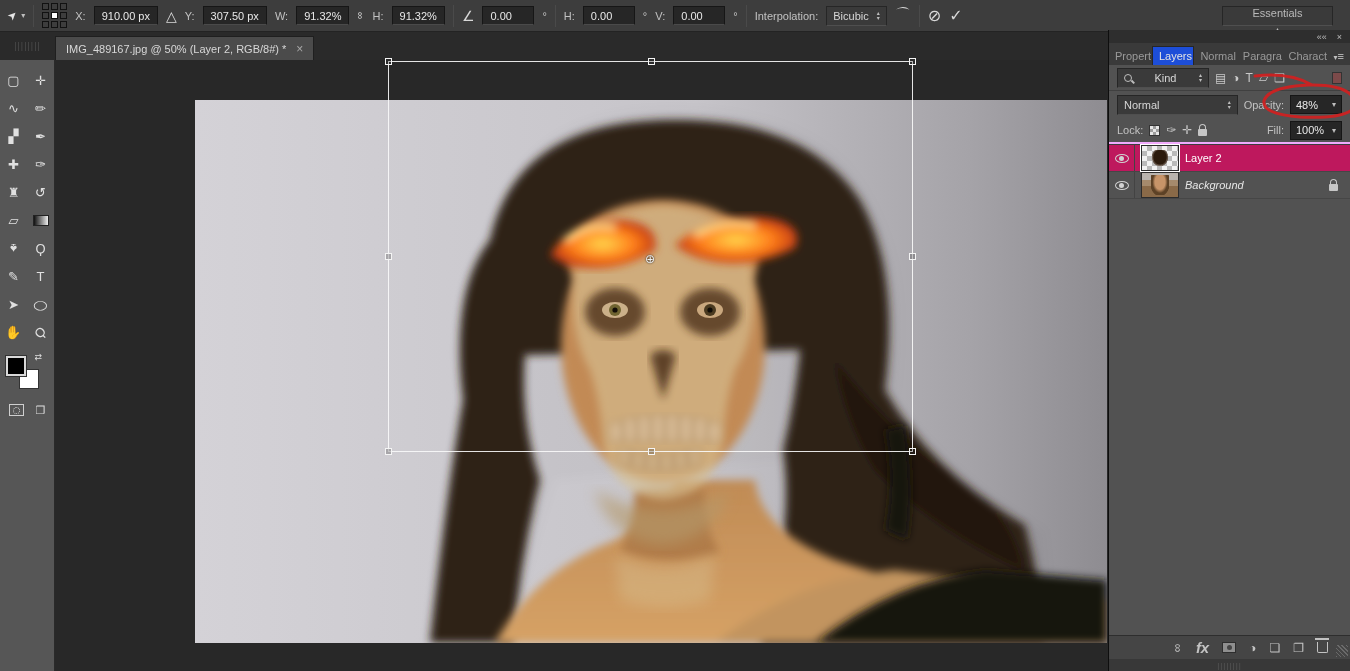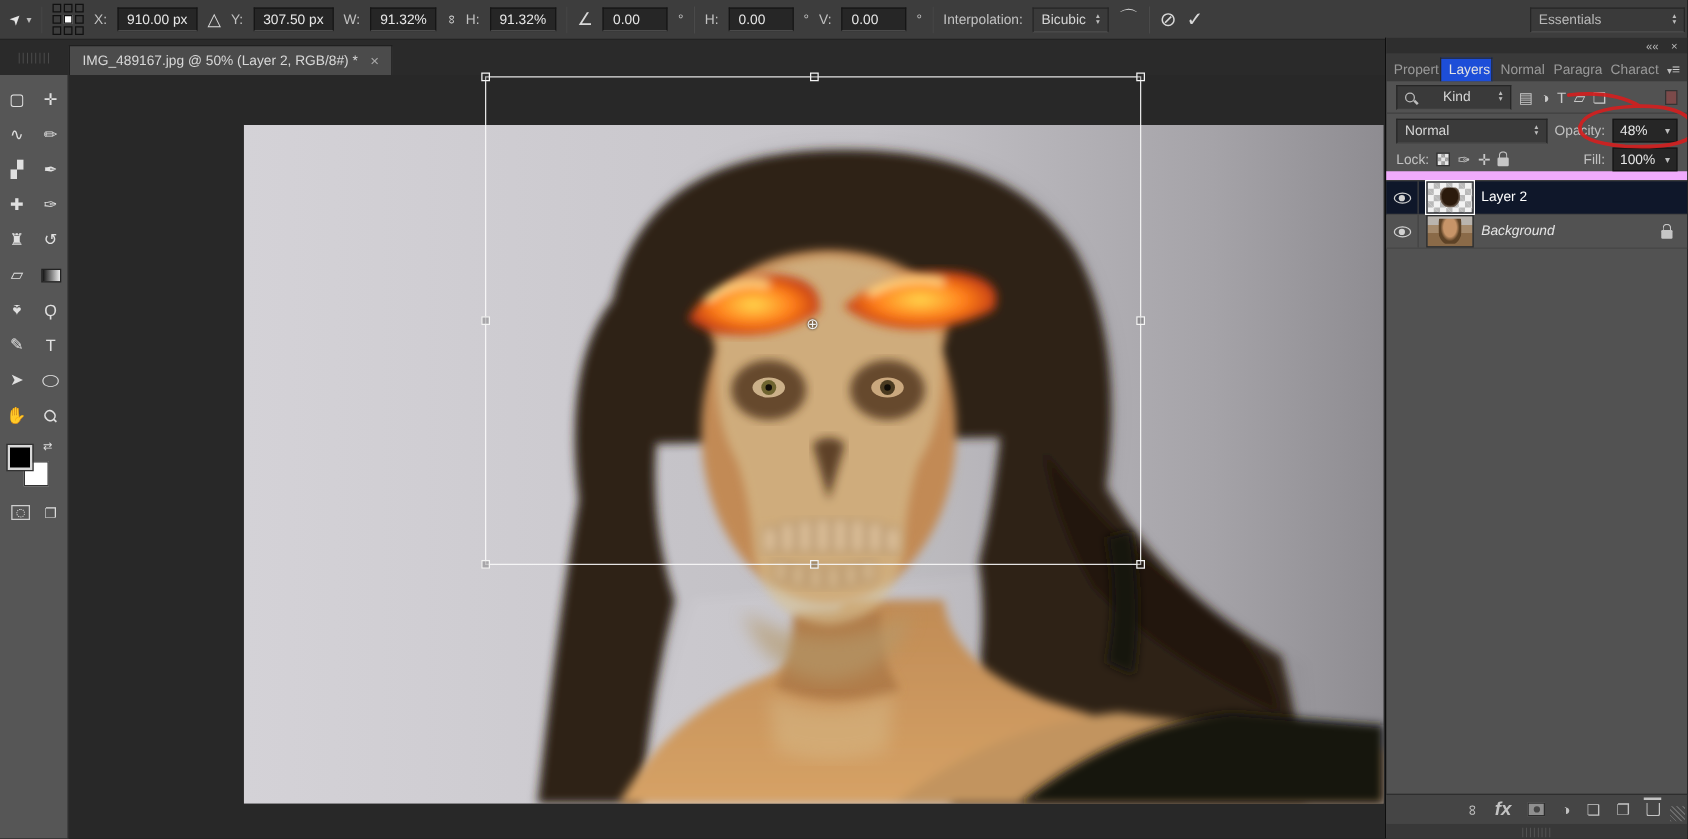--- a/index.html
+++ b/index.html
@@ -21,7 +21,7 @@
   .opt-icon{color:#d9d9d9;font-size:14px;cursor:pointer;}
   .dd{background:#3a3a3a;border:1px solid #262626;border-bottom-color:#4f4f4f;color:#d6d6d6;height:20px;display:inline-flex;align-items:center;gap:8px;padding:0 6px;}
   .spinner{display:inline-flex;flex-direction:column;font-size:6px;line-height:5px;color:#bdbdbd;}
-  #workspace-dd{position:absolute;right:2px;top:6px;width:124px;justify-content:space-between;color:#b9b9b9;}
+  #workspace-dd{position:absolute;right:17px;top:6px;width:111px;justify-content:space-between;color:#b9b9b9;flex-direction:column;}
 
   
   #tab-bar{position:absolute;left:0;top:32px;width:1108px;height:28px;background:#2a2a2a;display:flex;align-items:flex-end;}

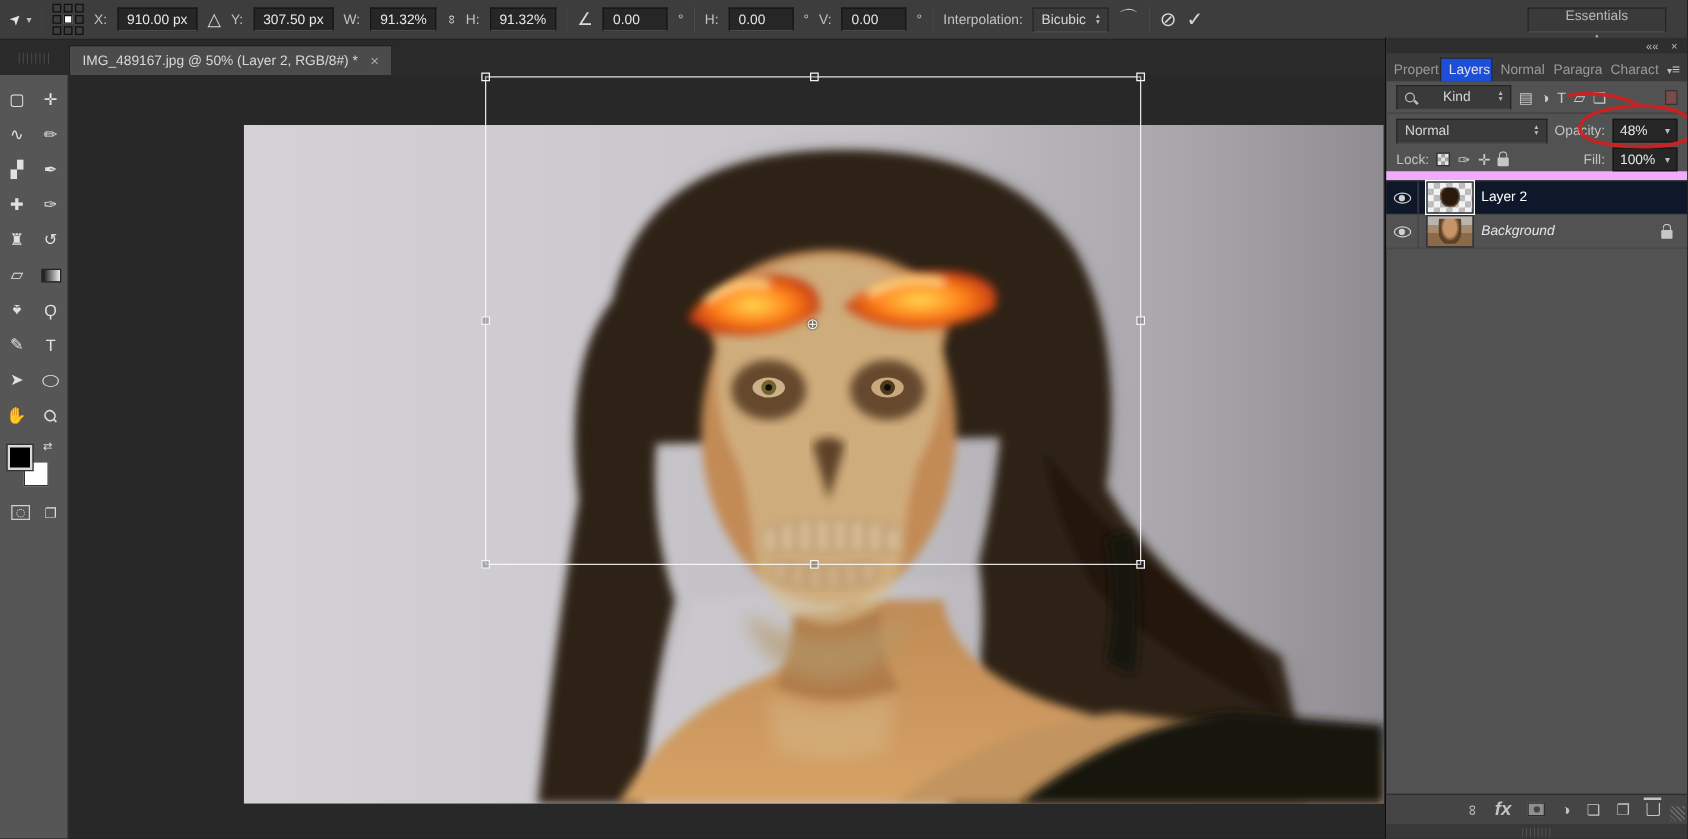--- a/index.html
+++ b/index.html
@@ -74,7 +74,7 @@
   .filter-toggle{width:10px;height:12px;background:#7c4a4a;border:1px solid #333;margin-left:auto;}
   #blend-row{height:27px;}
   #blend-dd{width:128px;justify-content:space-between;}
-  #lock-row{height:26px;border-bottom:7px solid #f0abfc;}
+  #lock-row{height:26px;border-bottom:2px solid #f0abfc;}
   .mini-checker{width:11px;height:11px;background:
      linear-gradient(45deg,#9c9c9c 25%,transparent 25%,transparent 75%,#9c9c9c 75%),
      linear-gradient(45deg,#9c9c9c 25%,#e5e5e5 25%,#e5e5e5 75%,#9c9c9c 75%);

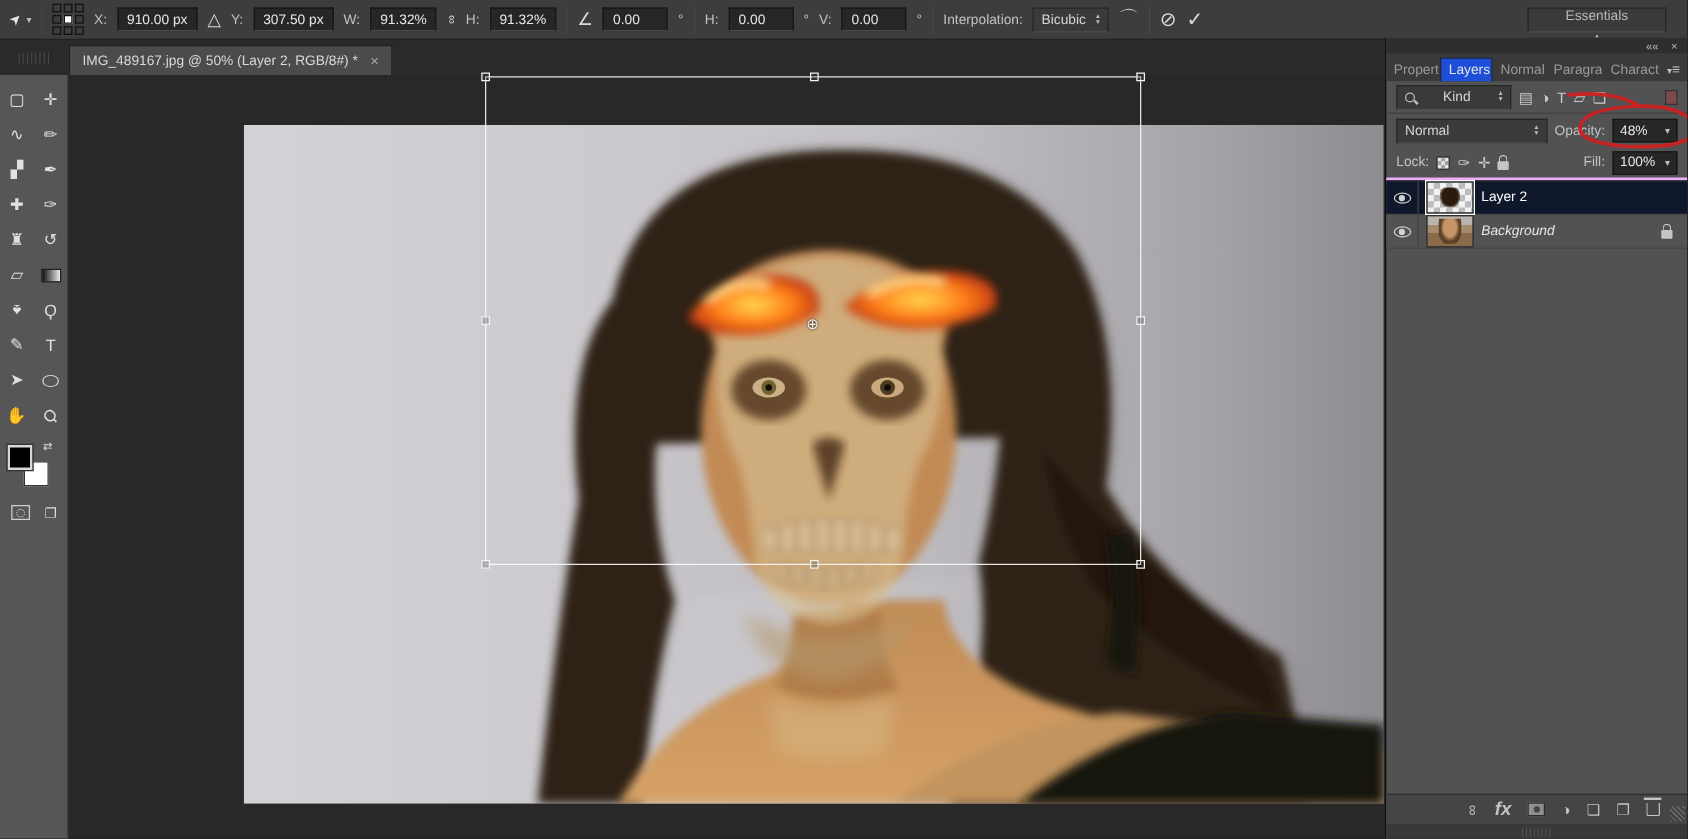--- a/index.html
+++ b/index.html
@@ -86,7 +86,7 @@
 
   #layer-list{border-top:1px solid #3c3c3c;}
   .layer-row{height:27px;display:flex;align-items:center;border-bottom:1px solid #464646;background:#525252;cursor:pointer;}
-  .layer-row.selected{background:#0f172a;}
+  .layer-row.selected{background:#be185d;}
   .eye-cell{width:26px;display:flex;justify-content:center;border-right:1px solid #434343;align-self:stretch;align-items:center;}
   .eye{position:relative;width:14px;height:9px;border:1px solid #d2d2d2;border-radius:50%;}
   .eye::after{content:"";position:absolute;left:3px;top:1px;width:5px;height:5px;border-radius:50%;background:#d2d2d2;}

